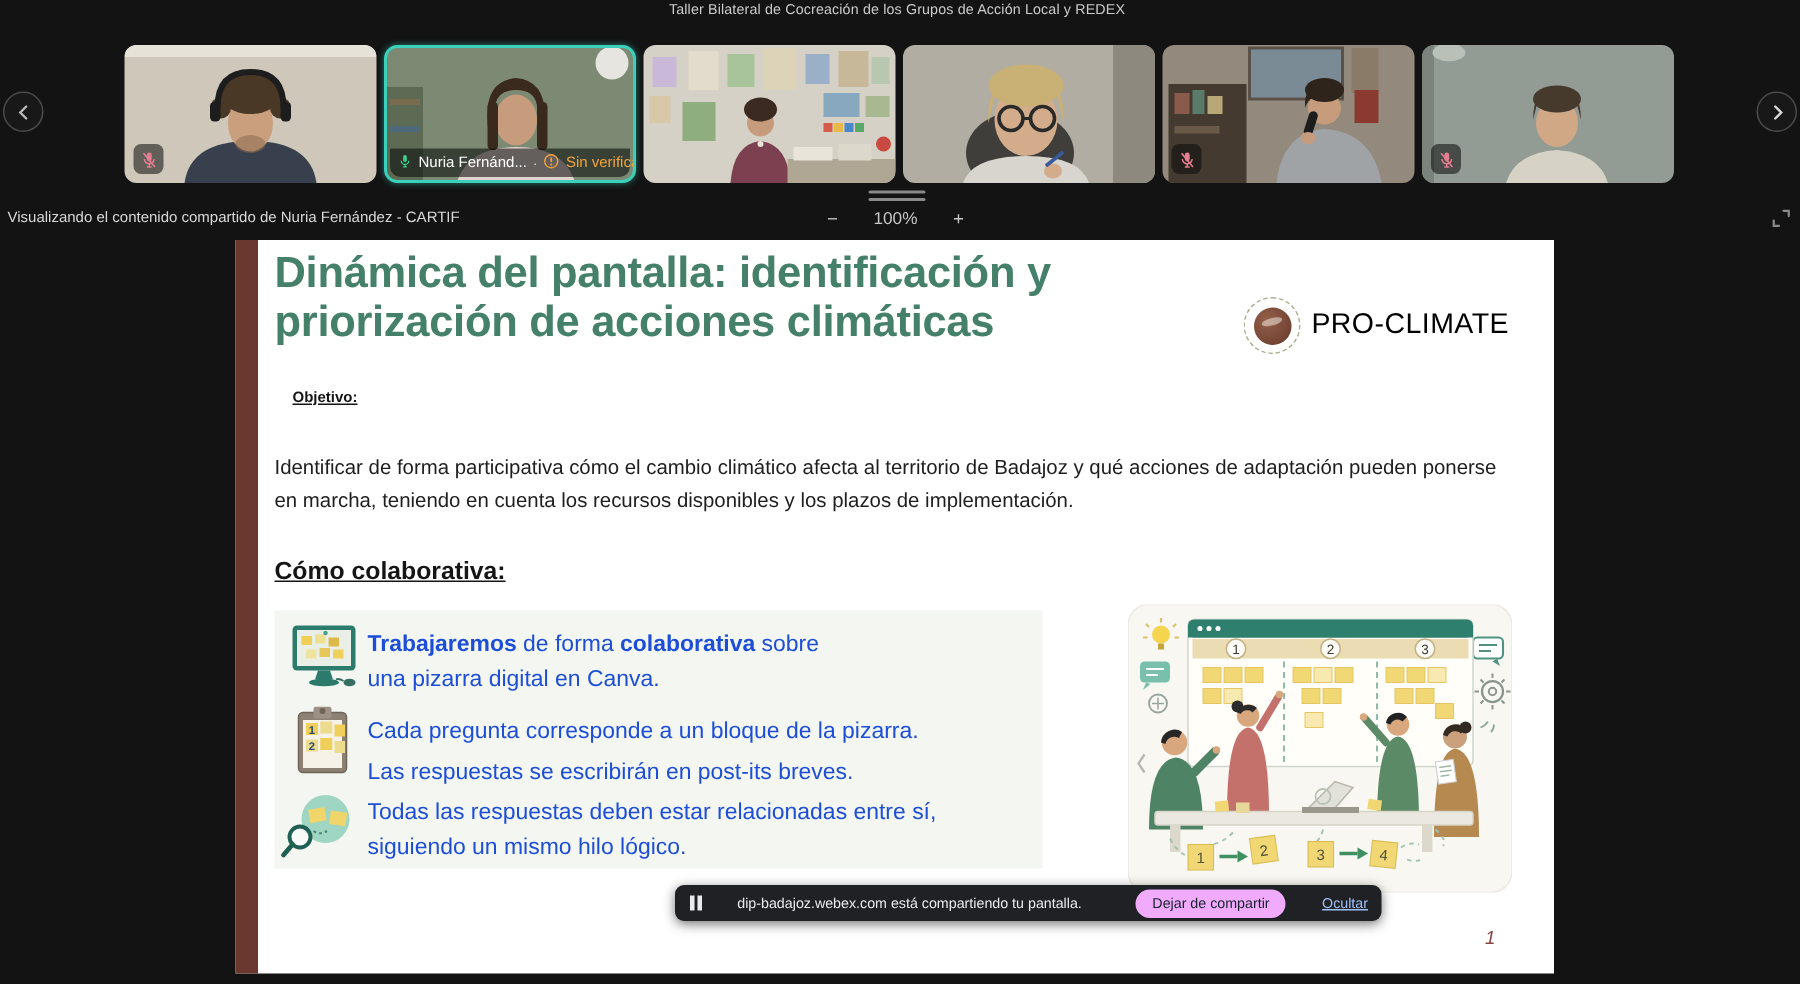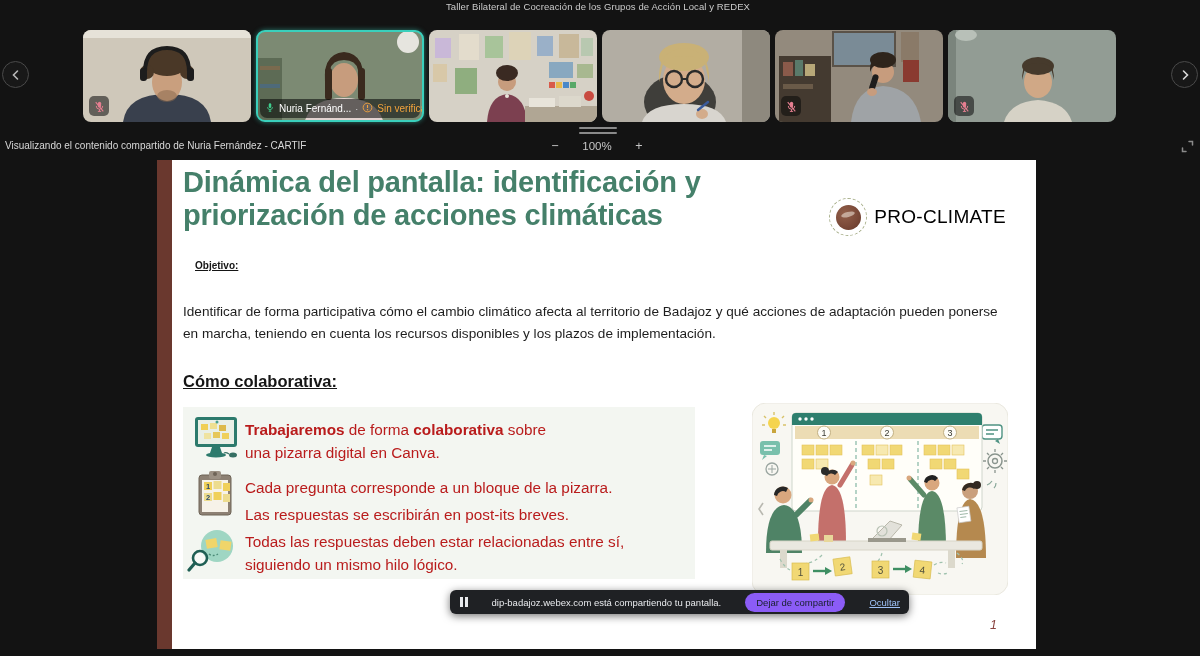--- a/index.html
+++ b/index.html
@@ -70,7 +70,7 @@
 
   .work-box{position:absolute;left:11px;top:247px;width:512px;height:172px;background:#f3f6f1;}
   .wb-icon{position:absolute;}
-  .wb-text{position:absolute;left:62px;font-size:15.3px;color:#b91c1c;line-height:1.5;}
+  .wb-text{position:absolute;left:62px;font-size:15.3px;color:#1d4ed8;line-height:1.5;}
   .wb-text b{font-weight:bold;}
 
   .illus{position:absolute;left:580px;top:243px;width:256px;height:192px;}

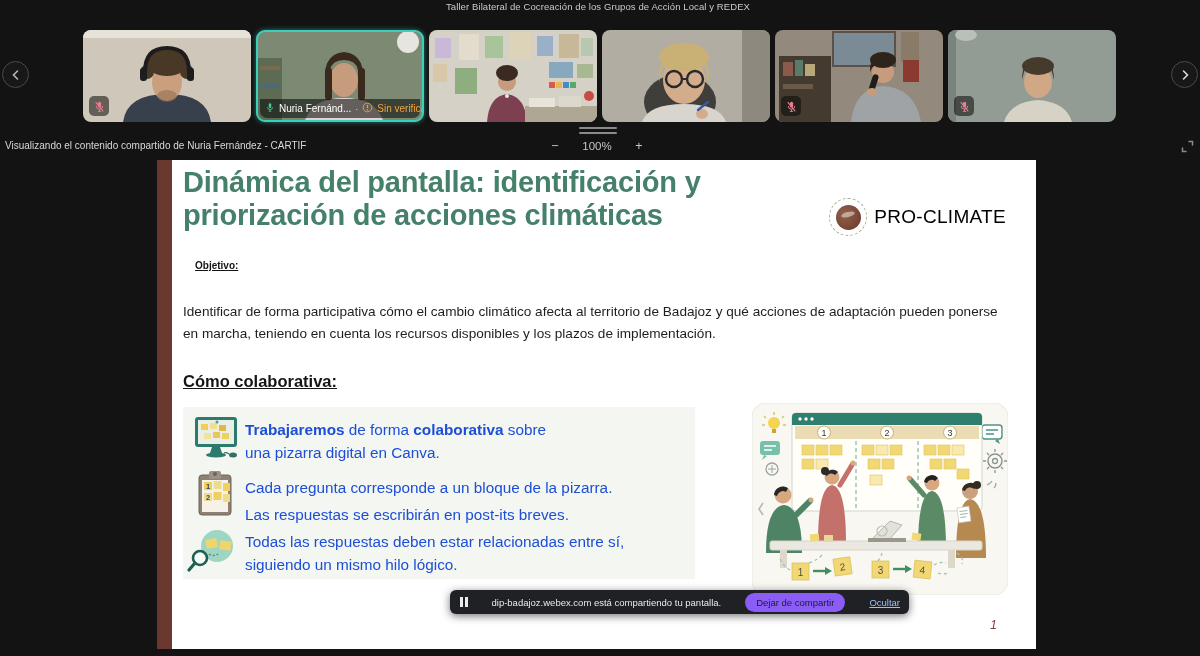--- a/index.html
+++ b/index.html
@@ -85,8 +85,8 @@
   .pause-ic{display:flex;gap:2.5px;}
   .pause-ic i{display:block;width:2.5px;height:10px;background:#e8eaed;}
   .share-msg{font-size:9.5px;color:#e8eaed;white-space:nowrap;}
-  .stop-btn{background:#8b5cf6;color:#17202b;border:none;border-radius:13px;padding:4px 11px;
-            font-size:9.5px;font-family:inherit;cursor:pointer;white-space:nowrap;}
+  .stop-btn{background:#f0abfc;color:#17202b;border:none;border-radius:13px;padding:4px 11px;
+            font-size:9.5px;font-family:inherit;cursor:pointer;white-space:nowrap;margin-left:12px;}
   .hide-link{font-size:9.5px;color:#9ec1f7;text-decoration:underline;cursor:pointer;white-space:nowrap;}
 </style>
 </head>

